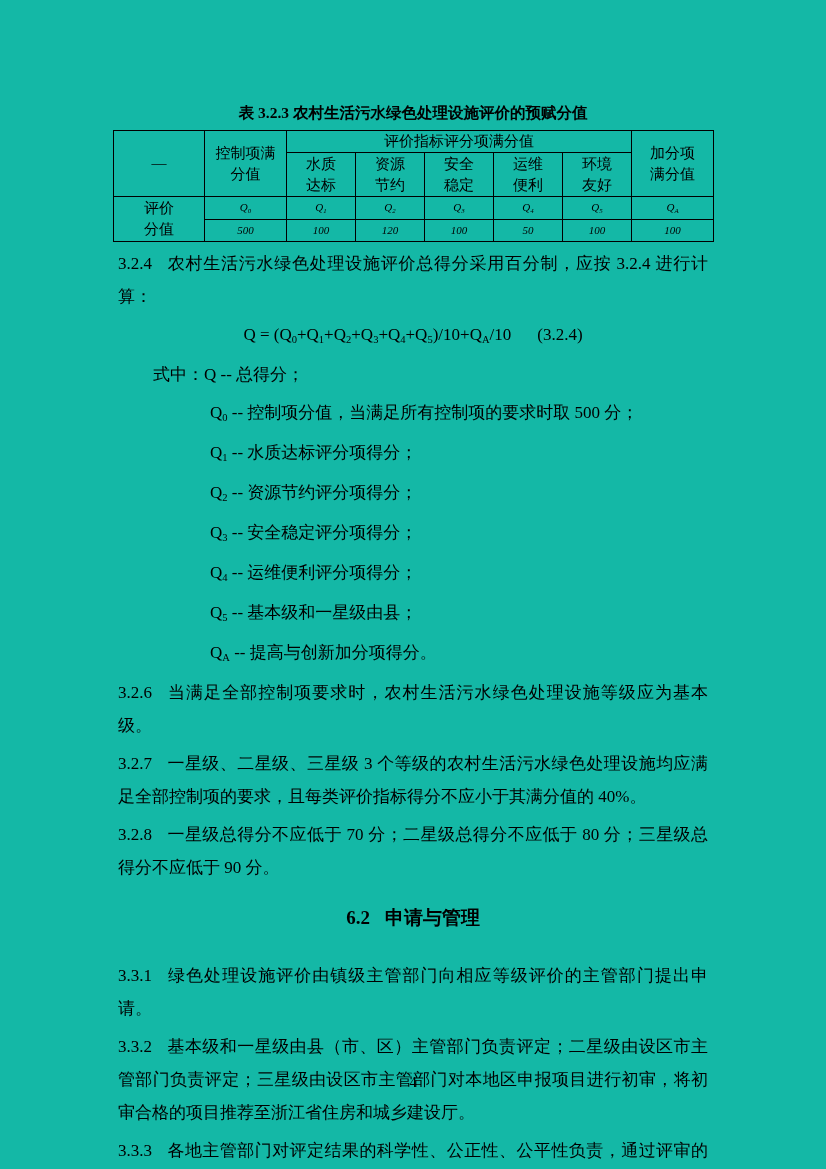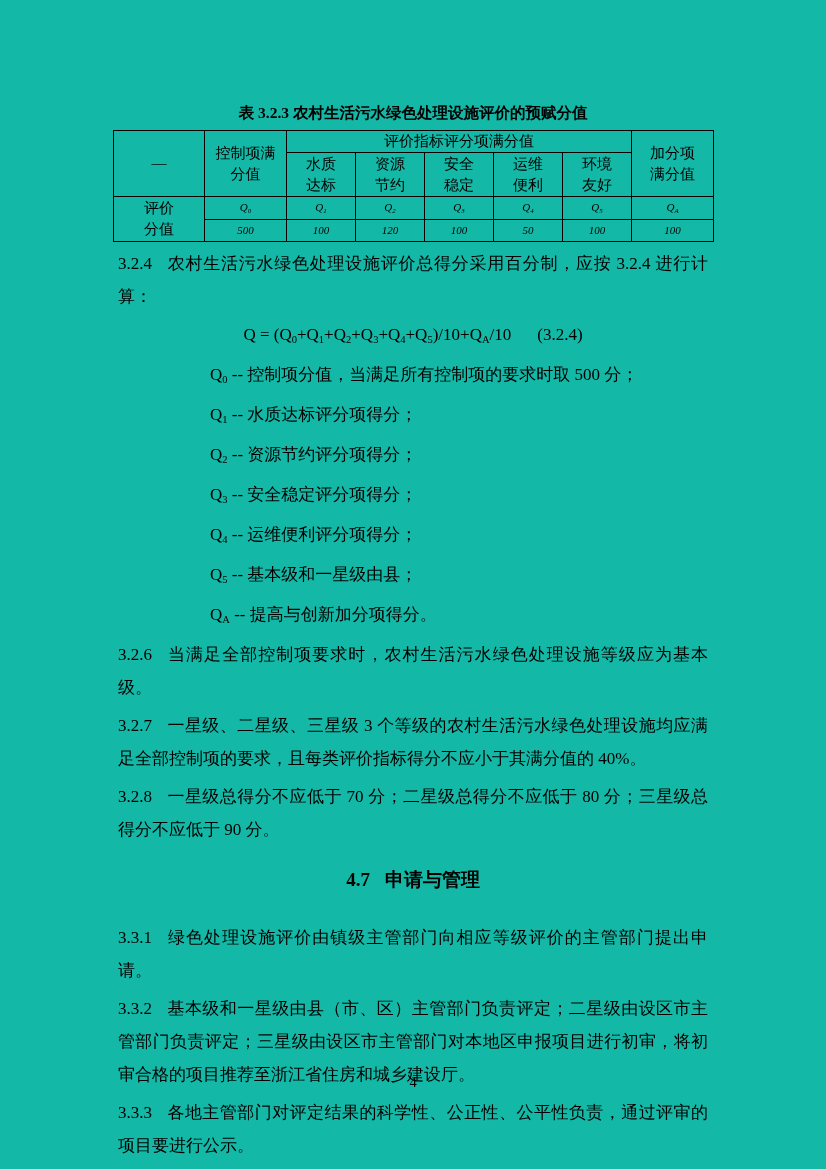--- a/index.html
+++ b/index.html
@@ -146,6 +146,7 @@
 
       <div class="formula-line"><span><span>Q = (Q</span><sub>0</sub><span>+Q</span><sub>1</sub><span>+Q</span><sub>2</sub><span>+Q</span><sub>3</sub><span>+Q</span><sub>4</sub><span>+Q</span><sub>5</sub><span>)/10+Q</span><sub>A</sub><span>/10</span></span><span class="eq-gap"></span><span>(3.2.4)</span></div>
 
+      <p class="where">式中：Q -- 总得分；</p>
 
       <p class="def"><span>Q</span><sub>0</sub><span> -- 控制项分值，当满足所有控制项的要求时取 500 分；</span></p>
       <p class="def"><span>Q</span><sub>1</sub><span> -- 水质达标评分项得分；</span></p>

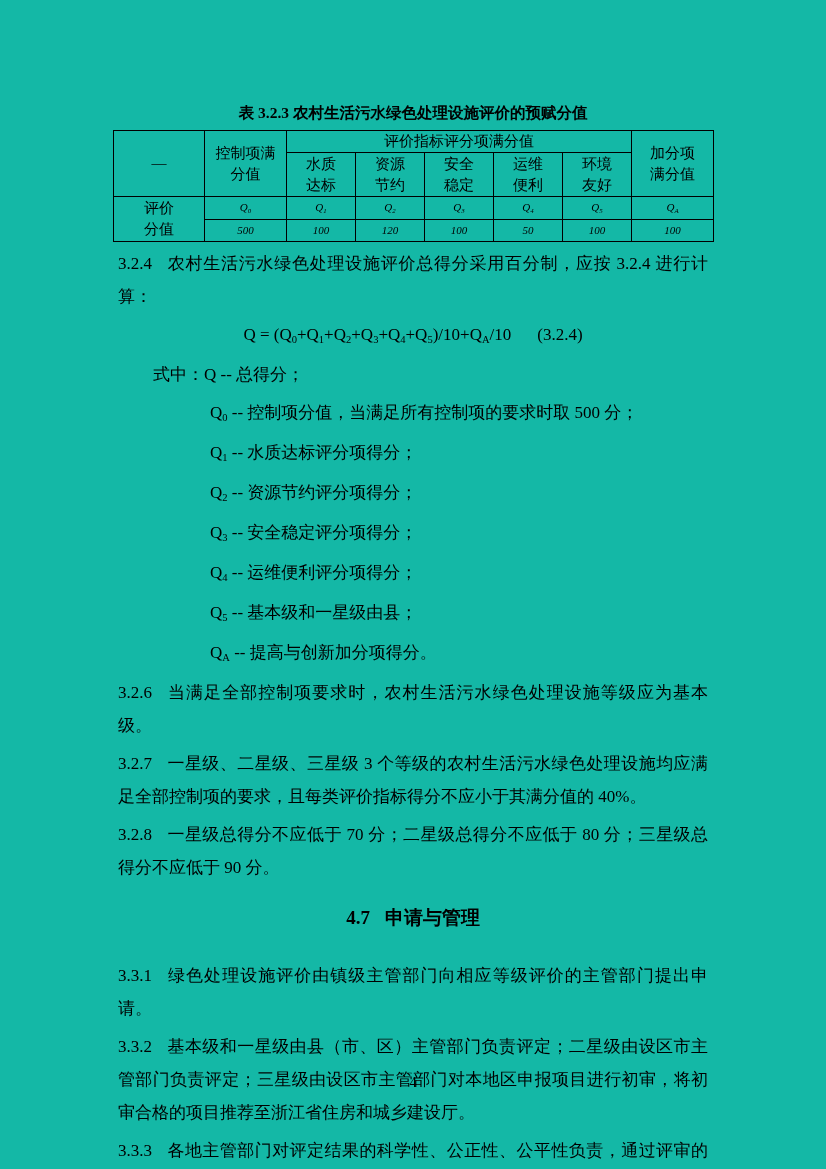--- a/index.html
+++ b/index.html
@@ -160,7 +160,7 @@
       <p><span class="cnum">3.2.7</span><span>一星级、二星级、三星级 3 个等级的农村生活污水绿色处理设施均应满足全部控制项的要求，且每类评价指标得分不应小于其满分值的 40%。</span></p>
       <p><span class="cnum">3.2.8</span><span>一星级总得分不应低于 70 分；二星级总得分不应低于 80 分；三星级总得分不应低于 90 分。</span></p>
 
-      <h2 class="section"><span class="hnum">4.7</span><span>申请与管理</span></h2>
+      <h2 class="section"><span class="hnum">6.2</span><span>申请与管理</span></h2>
 
       <p><span class="cnum">3.3.1</span><span>绿色处理设施评价由镇级主管部门向相应等级评价的主管部门提出申请。</span></p>
       <p><span class="cnum">3.3.2</span><span>基本级和一星级由县（市、区）主管部门负责评定；二星级由设区市主管部门负责评定；三星级由设区市主管部门对本地区申报项目进行初审，将初审合格的项目推荐至浙江省住房和城乡建设厅。</span></p>

